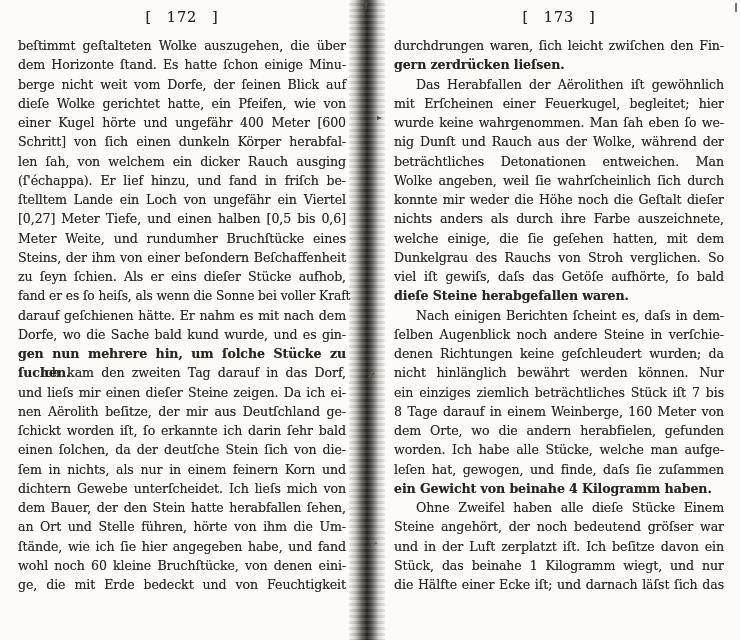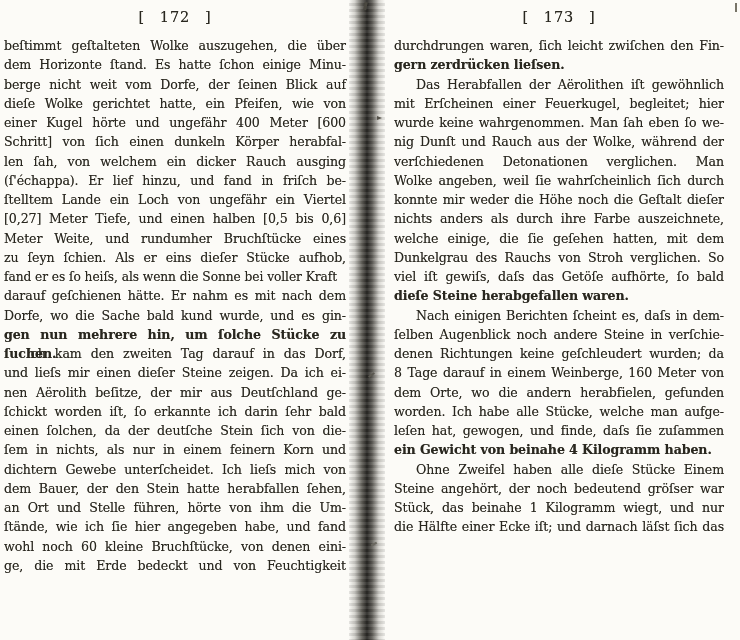--- a/index.html
+++ b/index.html
@@ -19,7 +19,7 @@
     box-sizing: border-box;
     z-index: 1;
   }
-  .page-left  { left: 0;     width: 352px; padding: 8px 6px 0 4px; }
+  .page-left  { left: 0;     width: 352px; padding: 8px 6px 0 18px; }
   .page-right { left: 378px; width: 362px; padding: 8px 16px 0 16px; }
   .header {
     text-align: center;

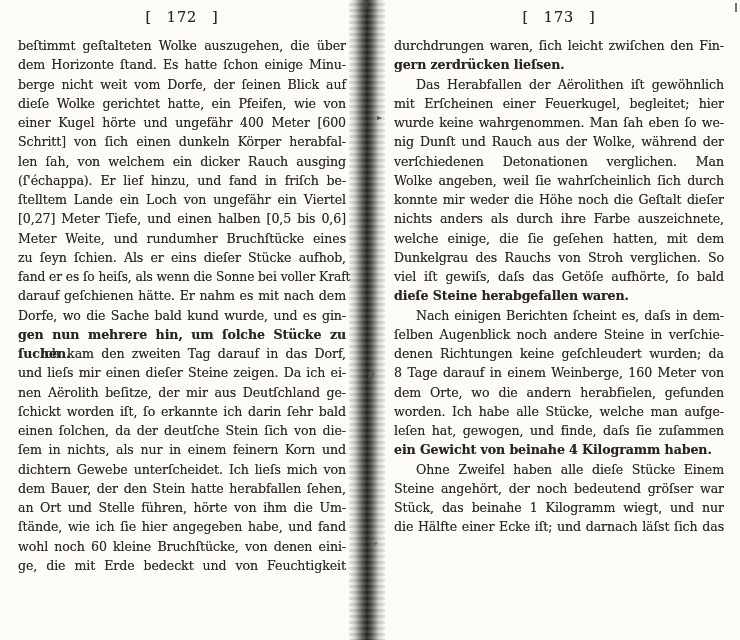--- a/index.html
+++ b/index.html
@@ -122,7 +122,7 @@
           <div class="line" style="">mit Erſcheinen einer Feuerkugel, begleitet; hier</div>
           <div class="line" style="">wurde keine wahrgenommen.  Man ſah eben ſo we-</div>
           <div class="line" style="">nig Dunſt und Rauch aus der Wolke, während der</div>
-          <div class="line" style="">verſchiedenen Detonationen verglichen.  Man</div>
+          <div class="line" style="">beträchtliches Detonationen entweichen.  Man</div>
           <div class="line" style="">Wolke angeben, weil ſie wahrſcheinlich ſich durch</div>
           <div class="line" style="">konnte mir weder die Höhe noch die Geſtalt dieſer</div>
           <div class="line" style="">nichts anders als durch ihre Farbe auszeichnete,</div>

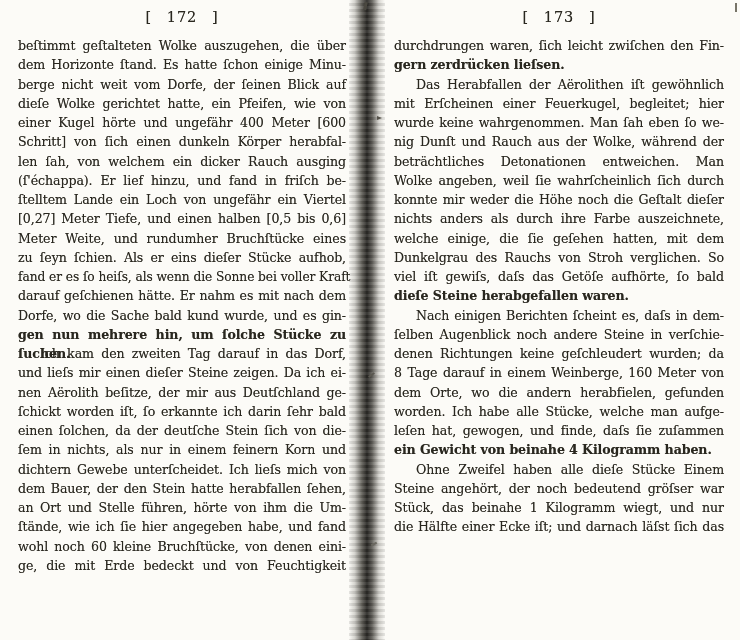--- a/index.html
+++ b/index.html
@@ -87,6 +87,7 @@
           <div class="line" style="">ſtelltem Lande ein Loch von ungefähr ein Viertel</div>
           <div class="line" style="">[0,27] Meter Tiefe, und einen halben [0,5 bis 0,6]</div>
           <div class="line" style="">Meter Weite, und rundumher Bruchſtücke eines</div>
+          <div class="line" style="">Steins, der ihm von einer beſondern Beſchaffenheit</div>
           <div class="line" style="">zu ſeyn ſchien.  Als er eins dieſer Stücke aufhob,</div>
           <div class="line" style="white-space: nowrap; transform-origin: left center; transform: scaleX(0.973607);">fand er es ſo heiſs, als wenn die Sonne bei voller Kraft</div>
           <div class="line" style="">darauf geſchienen hätte.  Er nahm es mit nach dem</div>

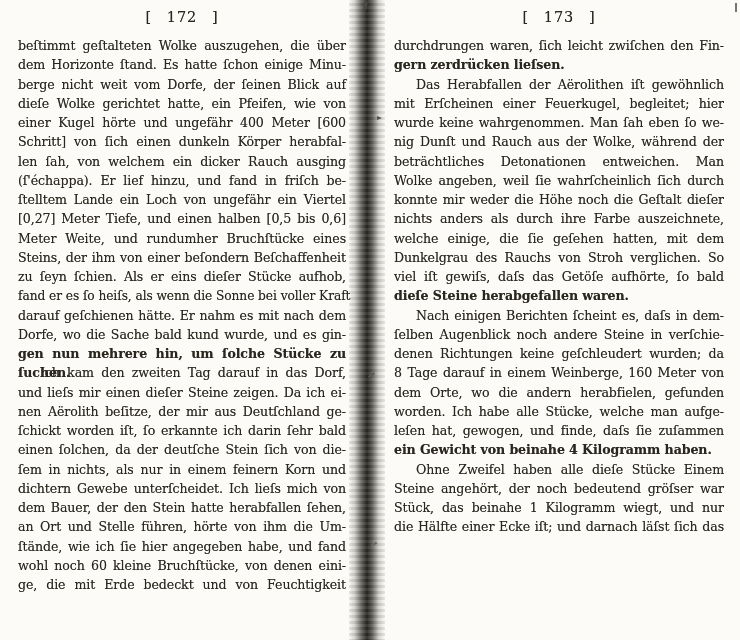--- a/index.html
+++ b/index.html
@@ -136,6 +136,7 @@
           <div class="line indent" style="">Nach einigen Berichten ſcheint es, daſs in dem-</div>
           <div class="line" style="">ſelben Augenblick noch andere Steine in verſchie-</div>
           <div class="line" style="">denen Richtungen keine geſchleudert wurden; da</div>
+          <div class="line" style="">nicht hinlänglich bewährt werden können.  Nur</div>
           <div class="line" style="">8 Tage darauf in einem Weinberge, 160 Meter von</div>
           <div class="line" style="">dem Orte, wo die andern herabfielen, gefunden</div>
           <div class="line" style="">worden.  Ich habe alle Stücke, welche man aufge-</div>

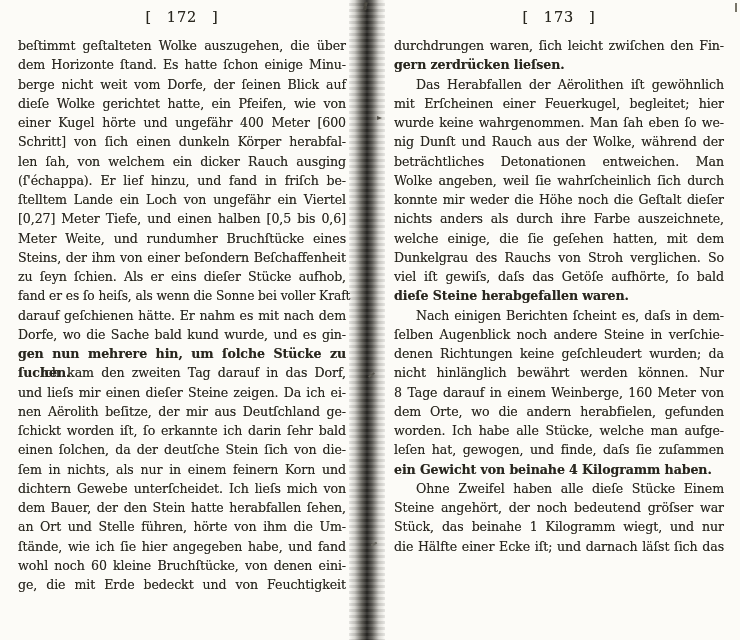--- a/index.html
+++ b/index.html
@@ -137,6 +137,7 @@
           <div class="line" style="">ſelben Augenblick noch andere Steine in verſchie-</div>
           <div class="line" style="">denen Richtungen keine geſchleudert wurden; da</div>
           <div class="line" style="">nicht hinlänglich bewährt werden können.  Nur</div>
+          <div class="line" style="">ein einziges ziemlich beträchtliches Stück iſt 7 bis</div>
           <div class="line" style="">8 Tage darauf in einem Weinberge, 160 Meter von</div>
           <div class="line" style="">dem Orte, wo die andern herabfielen, gefunden</div>
           <div class="line" style="">worden.  Ich habe alle Stücke, welche man aufge-</div>

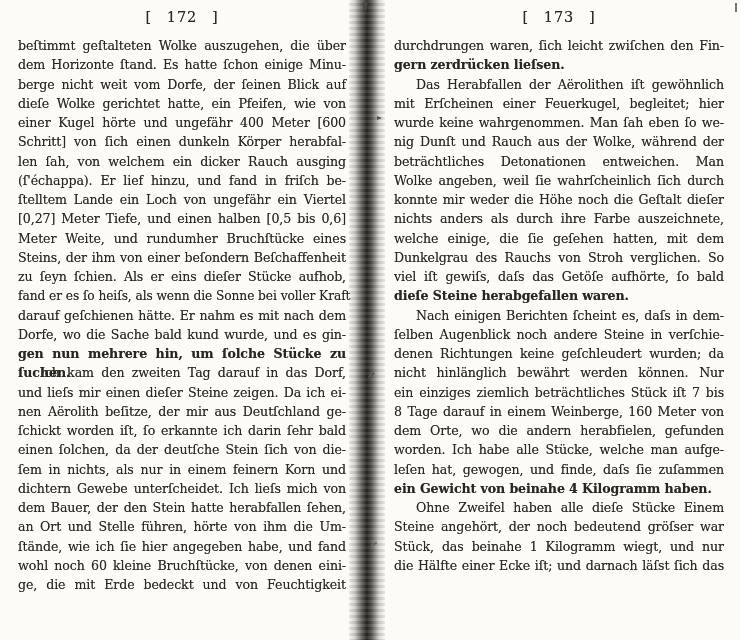--- a/index.html
+++ b/index.html
@@ -147,6 +147,7 @@
         <div class="paragraph">
           <div class="line indent" style="">Ohne Zweifel haben alle dieſe Stücke Einem</div>
           <div class="line" style="">Steine angehört, der noch bedeutend gröſser war</div>
+          <div class="line" style="">und in der Luft zerplatzt iſt.  Ich beſitze davon ein</div>
           <div class="line" style="">Stück, das beinahe 1 Kilogramm wiegt, und nur</div>
           <div class="line" style="">die Hälfte einer Ecke iſt; und darnach läſst ſich das</div>
         </div>

